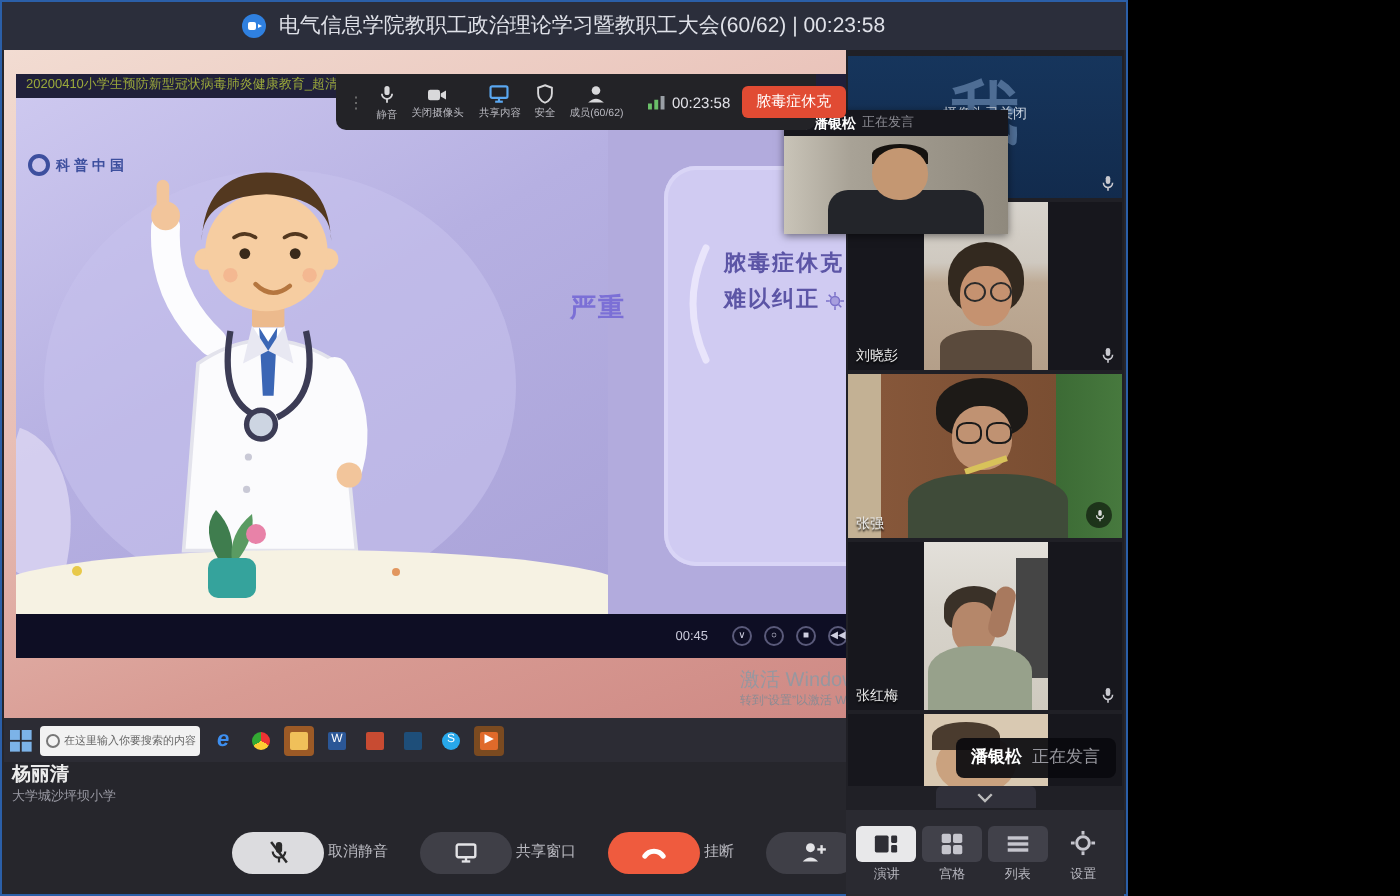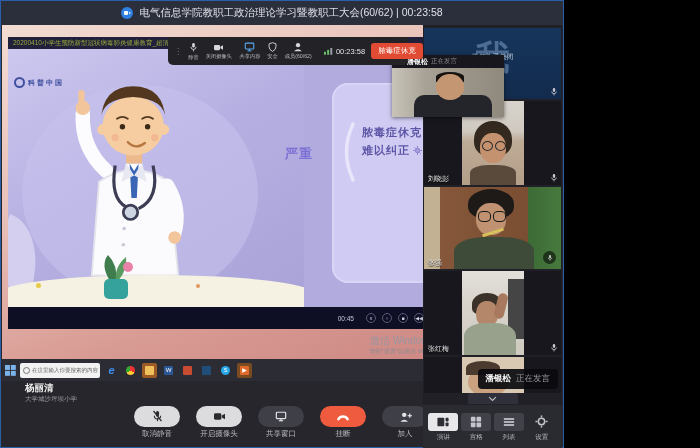--- a/index.html
+++ b/index.html
@@ -101,7 +101,7 @@
   .cf-head2{position:absolute;left:44px;top:6px;width:28px;height:26px;border-radius:48%;background:#c49772;}
   .cf-hair{position:absolute;left:44px;top:4px;width:28px;height:10px;border-radius:50% 50% 0 0;background:#15120f;}
   
-  .presenter{position:absolute;left:23px;top:357px;line-height:1.2;}
+  .presenter{position:absolute;left:4px;top:357px;line-height:1.2;}
   .p-name{font-size:9.5px;font-weight:bold;color:#ececec;}
   .p-org{font-size:6.5px;color:#9a9aa4;margin-top:2px;}
   

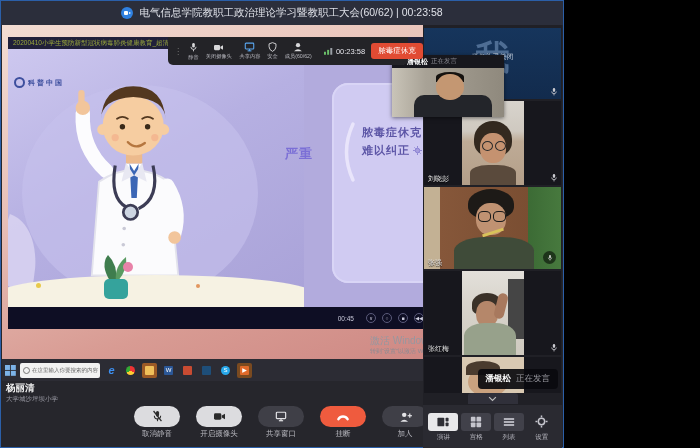--- a/index.html
+++ b/index.html
@@ -107,7 +107,7 @@
   
   .controls{position:absolute;left:0;right:0;bottom:0;height:44px;display:flex;justify-content:center;
     gap:16px;padding-top:4px;box-sizing:border-box;background:#26262c;}
-  .citem{display:flex;flex-direction:column;align-items:center;gap:2px;}
+  .citem{display:flex;align-items:center;gap:2px;}
   .pill{width:46px;height:21px;border-radius:11px;display:flex;align-items:center;justify-content:center;}
   .pill.light{background:#dcdcdf;color:#2b2b2b;}
   .pill.dark{background:#3f3f47;color:#e3e3e6;}

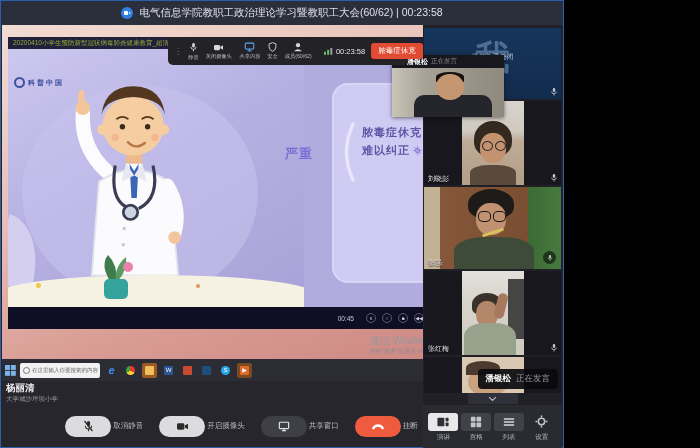--- a/index.html
+++ b/index.html
@@ -417,15 +417,6 @@
         <span class="clabel">取消静音</span>
       </div>
       <div class="citem">
-        <span class="pill light">
-          <svg class="ic" width="13" height="11" viewBox="0 0 14 12" style="color:#2b2b2b;">
-            <rect x="1" y="2.5" width="8" height="7" rx="1.5" fill="currentColor"></rect>
-            <path d="M9.5 5 L13 3 V9 L9.5 7 Z" fill="currentColor"></path>
-          </svg>
-        </span>
-        <span class="clabel">开启摄像头</span>
-      </div>
-      <div class="citem">
         <span class="pill dark">
           <svg class="ic" width="12" height="11" viewBox="0 0 14 13" style="color:#e3e3e6;">
             <rect x="1.5" y="1.5" width="11" height="7.5" rx="1" fill="none" stroke="currentColor" stroke-width="1.4"></rect>

